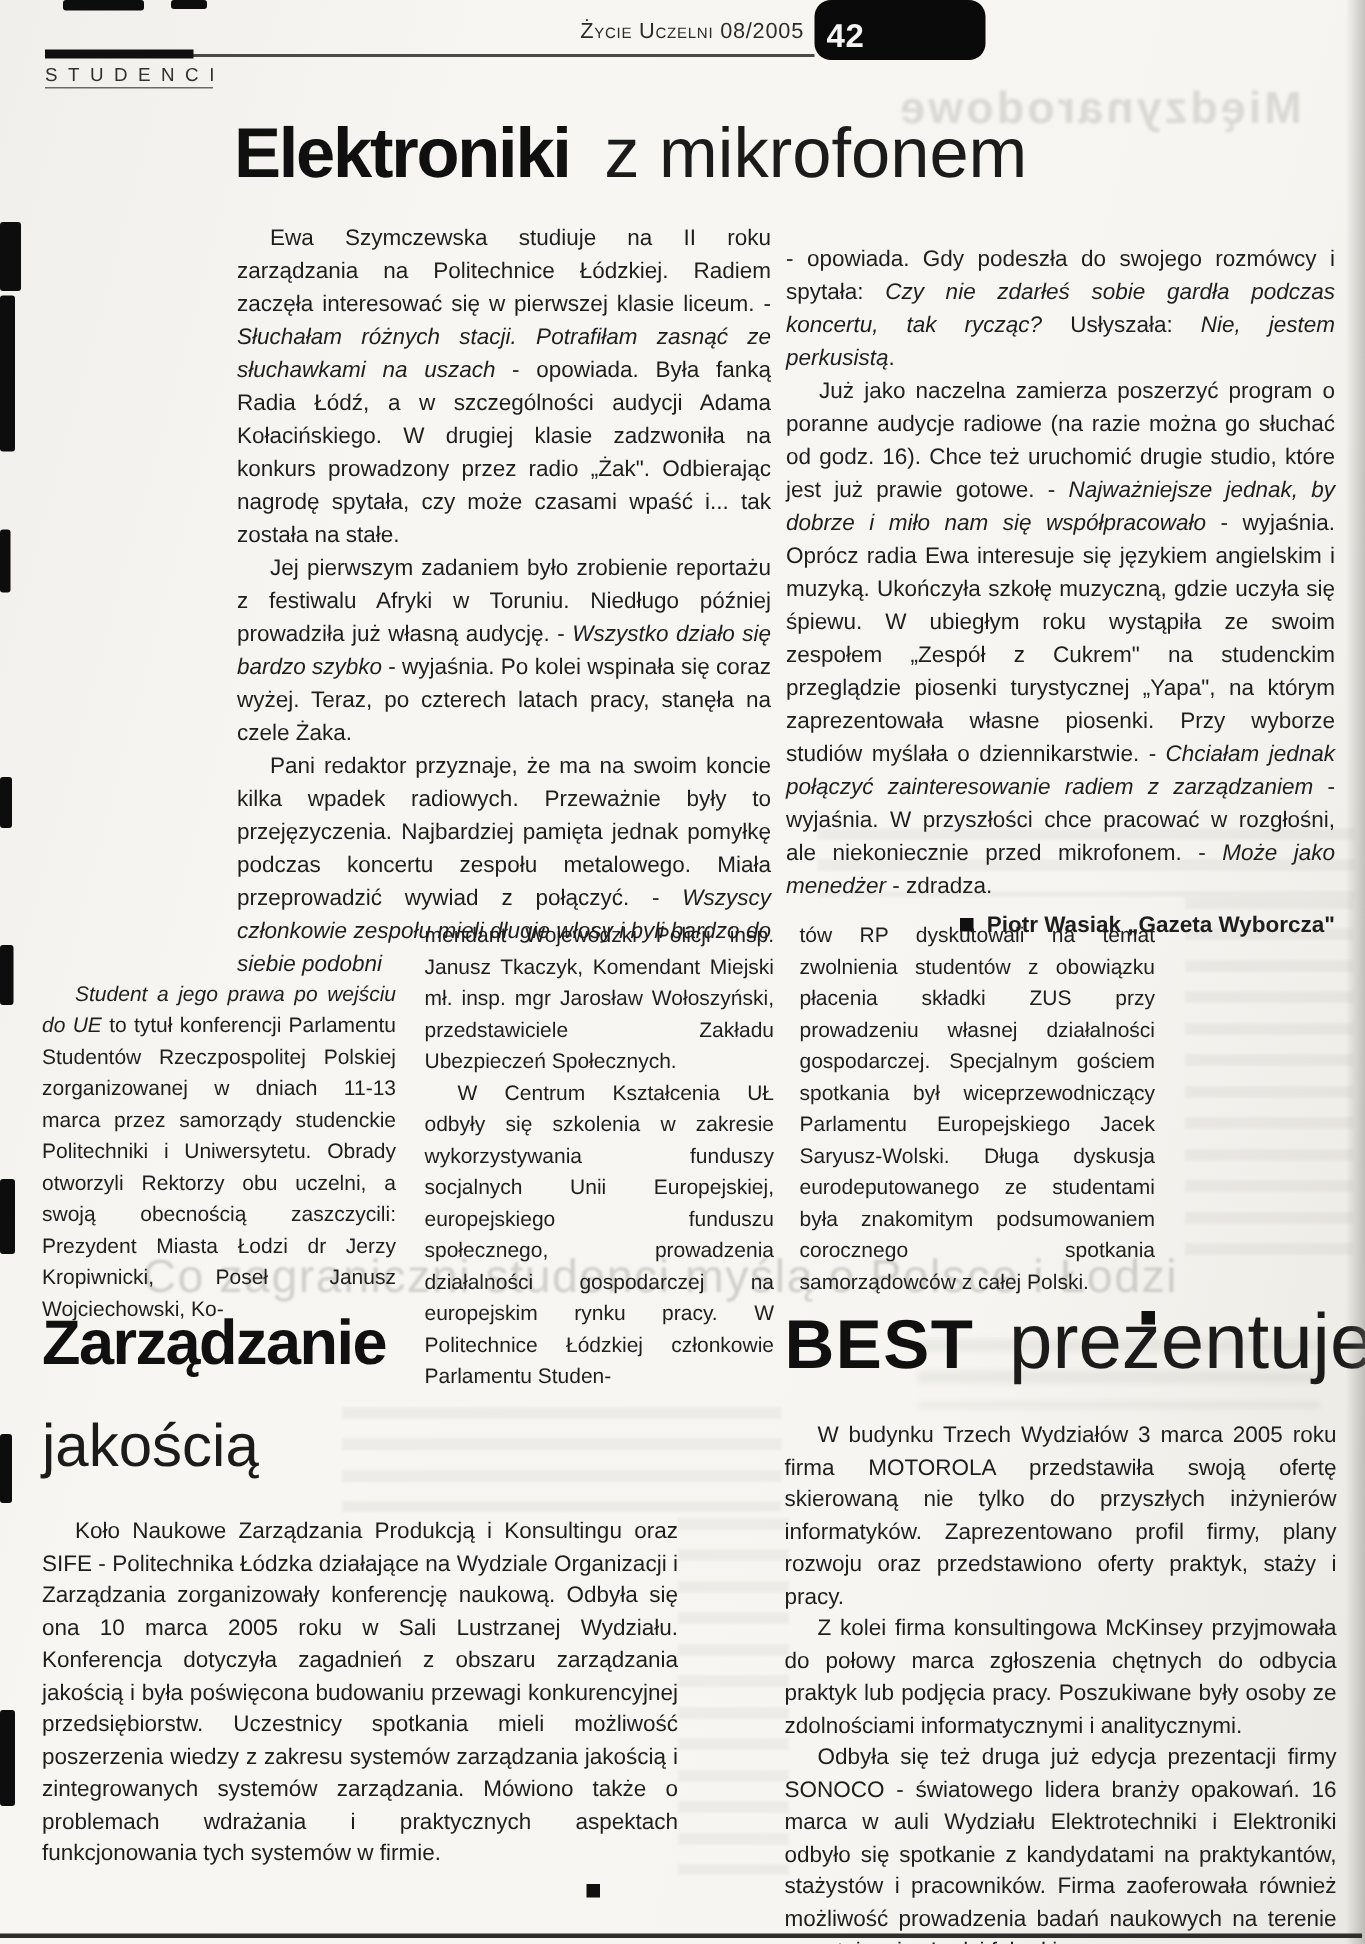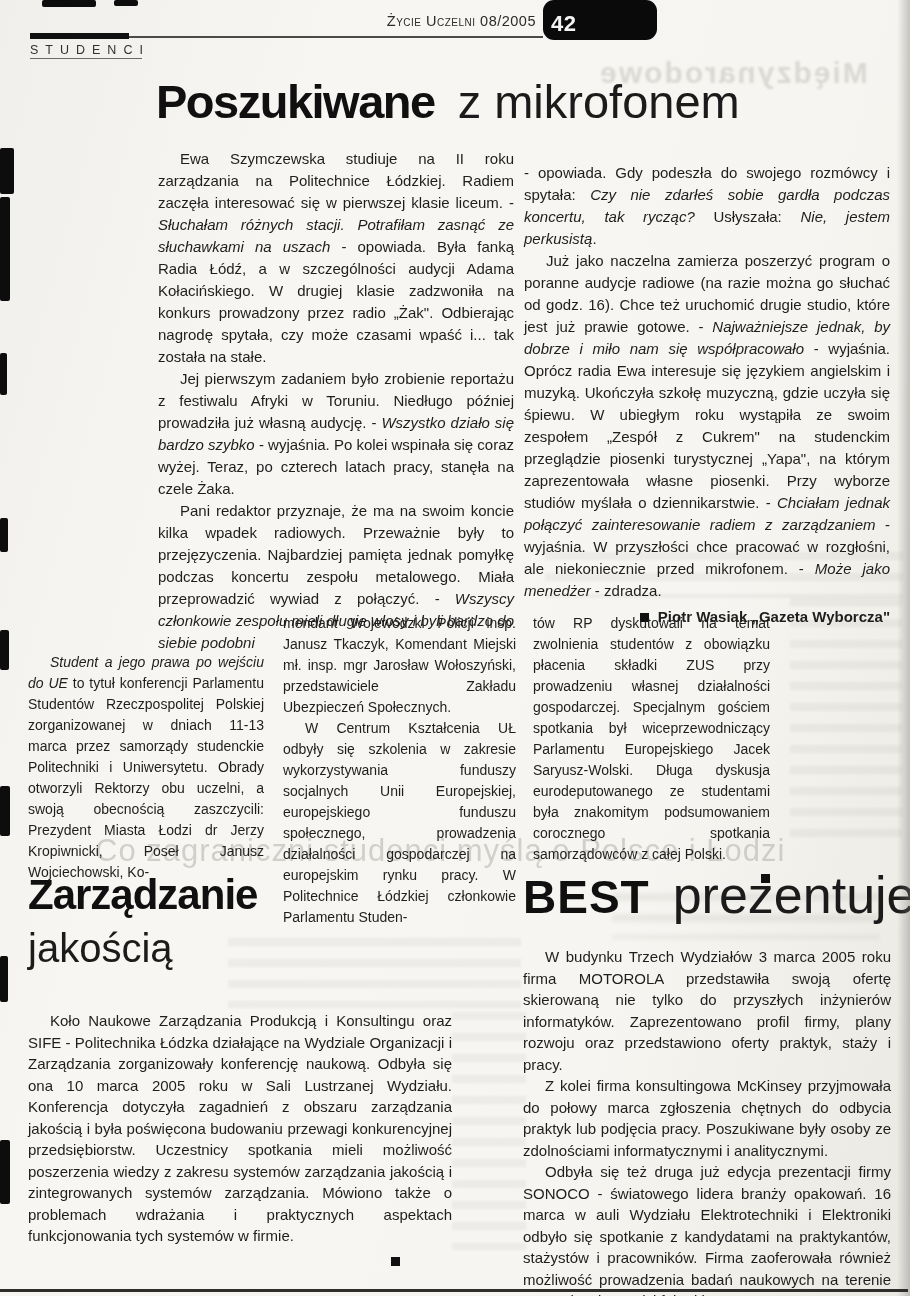--- a/index.html
+++ b/index.html
@@ -94,7 +94,7 @@
   <div class="kicker-text">STUDENCI</div>
   <div class="kicker-rule"></div>
 
-  <h1 class="h-girl"><span class="tb">Poszukiwane</span><span class="tl">z mikrofonem</span></h1>
+  <h1 class="h-girl"><span class="tb">Elektroniki</span><span class="tl">z mikrofonem</span></h1>
 
   <div class="col body1" style="left:158px;top:148px;width:356px;">
     <p class="ind"><span>Ewa Szymczewska studiuje na II roku zarządzania na Politechnice Łódzkiej. Radiem zaczęła interesować się w pierwszej klasie liceum. - </span><span class="it">Słuchałam różnych stacji. Potrafiłam zasnąć ze słuchawkami na uszach</span><span> - opowiada. Była fanką Radia Łódź, a w szczególności audycji Adama Kołacińskiego. W drugiej klasie zadzwoniła na konkurs prowadzony przez radio „Żak". Odbierając nagrodę spytała, czy może czasami wpaść i... tak została na stałe.</span></p>

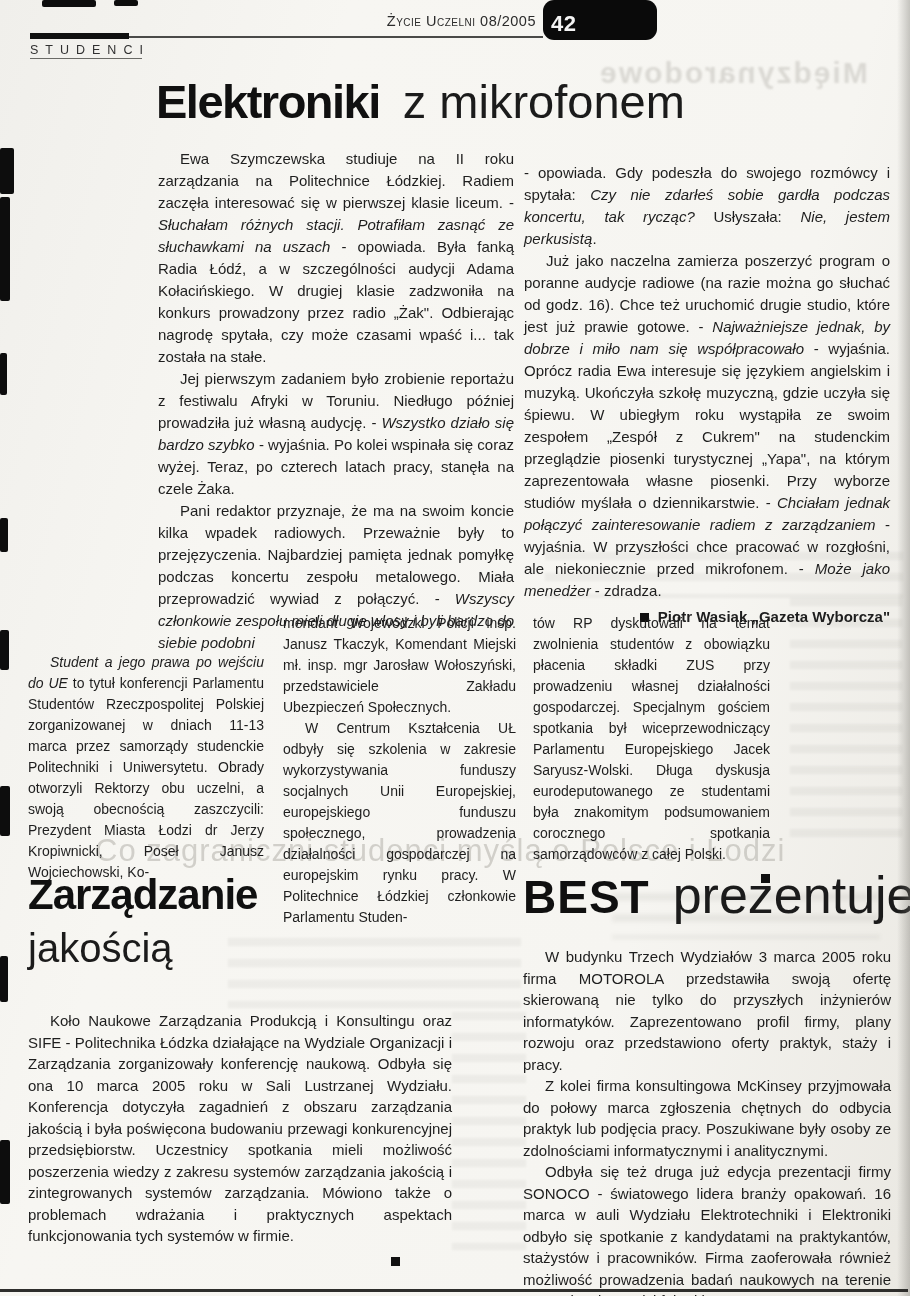--- a/index.html
+++ b/index.html
@@ -39,7 +39,7 @@
   .h-ue .tl{margin-left:8px;}
   .h-quality{position:absolute;left:28px;top:872px;margin:0;color:#101010;font-weight:normal;}
   .h-quality .l1{display:block;font-size:42px;line-height:46px;font-weight:800;letter-spacing:-1px;}
-  .h-quality .l2{display:block;font-size:40px;line-height:44px;font-weight:400;margin-top:8px;color:#1b1b1b;}
+  .h-quality .l2{display:block;font-size:40px;line-height:44px;font-weight:400;margin-top:24px;color:#1b1b1b;}
   .h-best{position:absolute;left:523px;top:870px;margin:0;font-size:46px;line-height:50px;color:#101010;font-weight:normal;white-space:nowrap;}
   .h-best .tb{letter-spacing:1px;}
   .h-best .tl{font-size:52px;}

